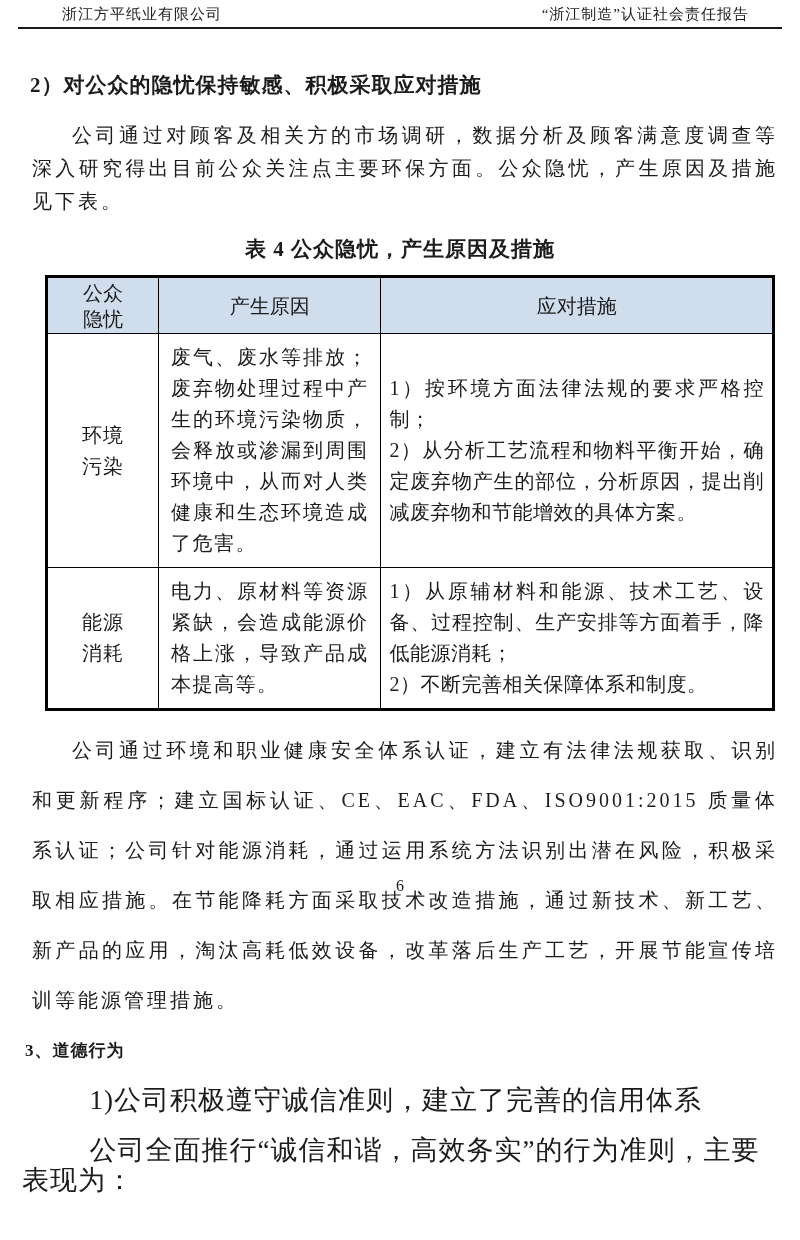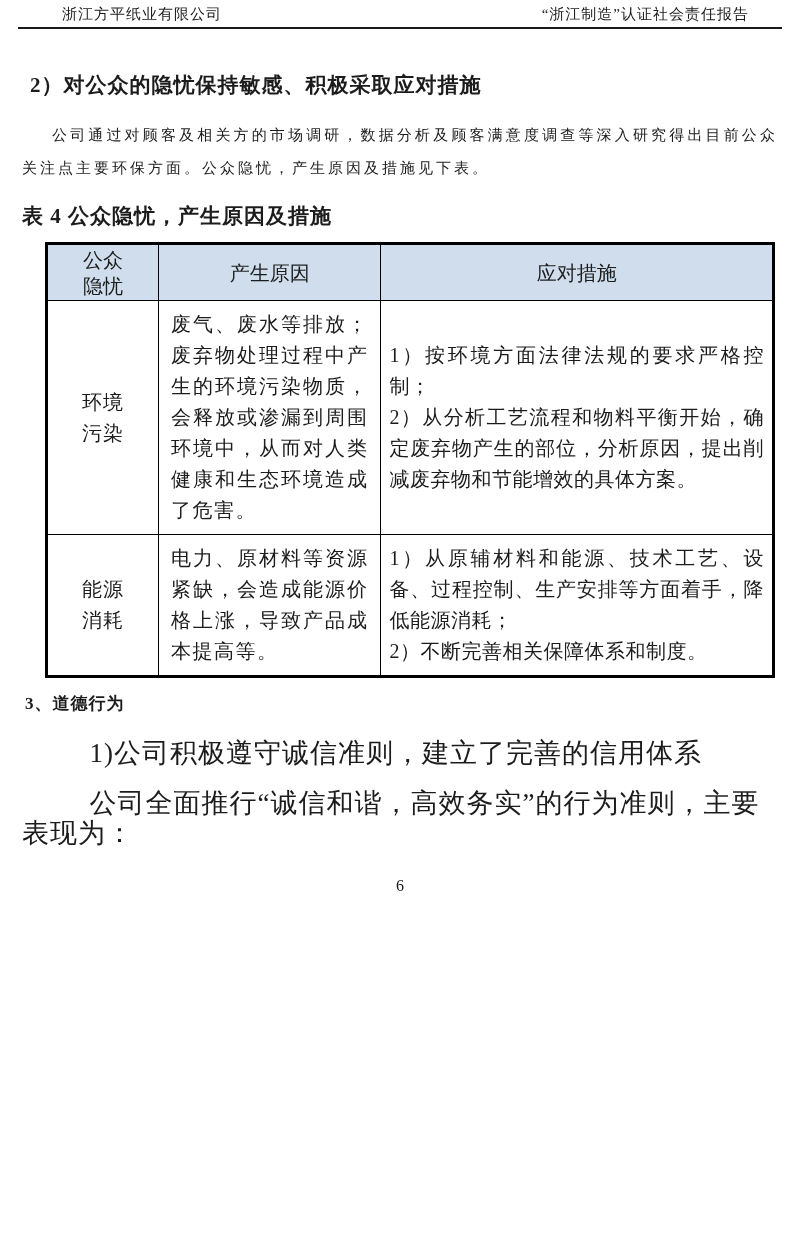--- a/index.html
+++ b/index.html
@@ -30,8 +30,8 @@
   }
 
   .para {
-    margin: 20px 0 0 0;
-    font-size: 15px; line-height: 33px;
+    margin: 20px 0 0 10px;
+    font-size: 20px; line-height: 33px;
     letter-spacing: 3px;
     text-align: justify; word-break: break-all;
     text-indent: 2em;

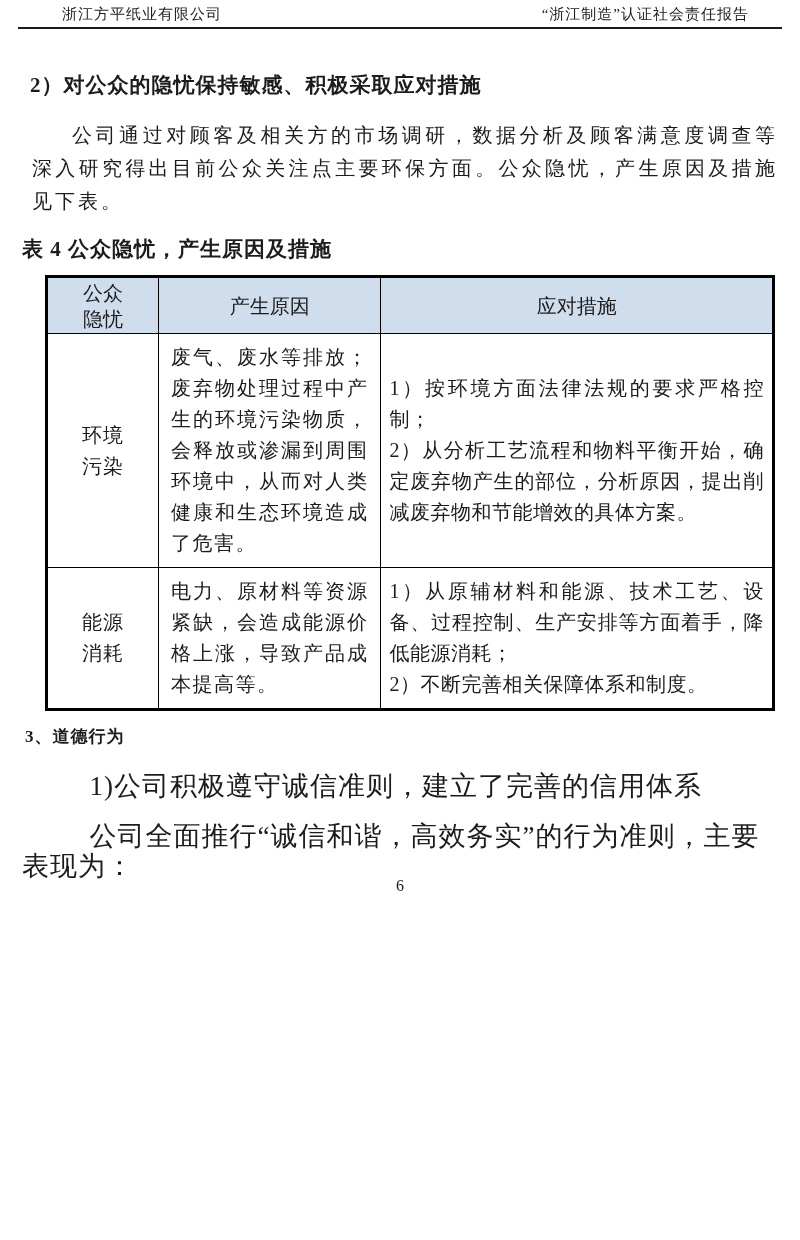--- a/index.html
+++ b/index.html
@@ -39,6 +39,7 @@
 
   .table-title {
     margin: 16px 0 0 0;
+    text-align: center;
     font-weight: bold; font-size: 21px; line-height: 30px; letter-spacing: 1px;
   }
 

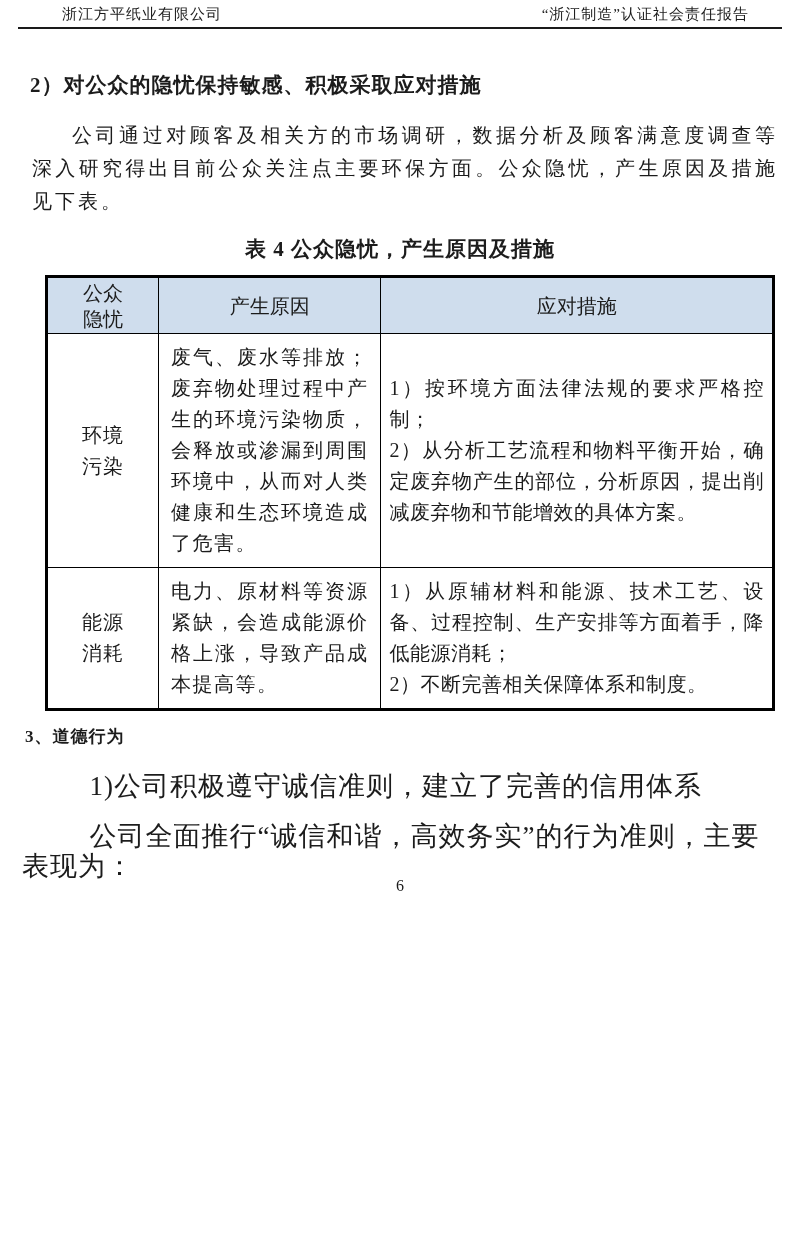--- a/index.html
+++ b/index.html
@@ -165,6 +165,7 @@
     </div>
 
 
+    <p class="para law">公司通过环境和职业健康安全体系认证，建立有法律法规获取、识别和更新程序；建立国标认证、CE、EAC、FDA、ISO9001:2015 质量体系认证；公司针对能源消耗，通过运用系统方法识别出潜在风险，积极采取相应措施。在节能降耗方面采取技术改造措施，通过新技术、新工艺、新产品的应用，淘汰高耗低效设备，改革落后生产工艺，开展节能宣传培训等能源管理措施。</p>
 
     <div class="ethics-heading">3、道德行为</div>
 

